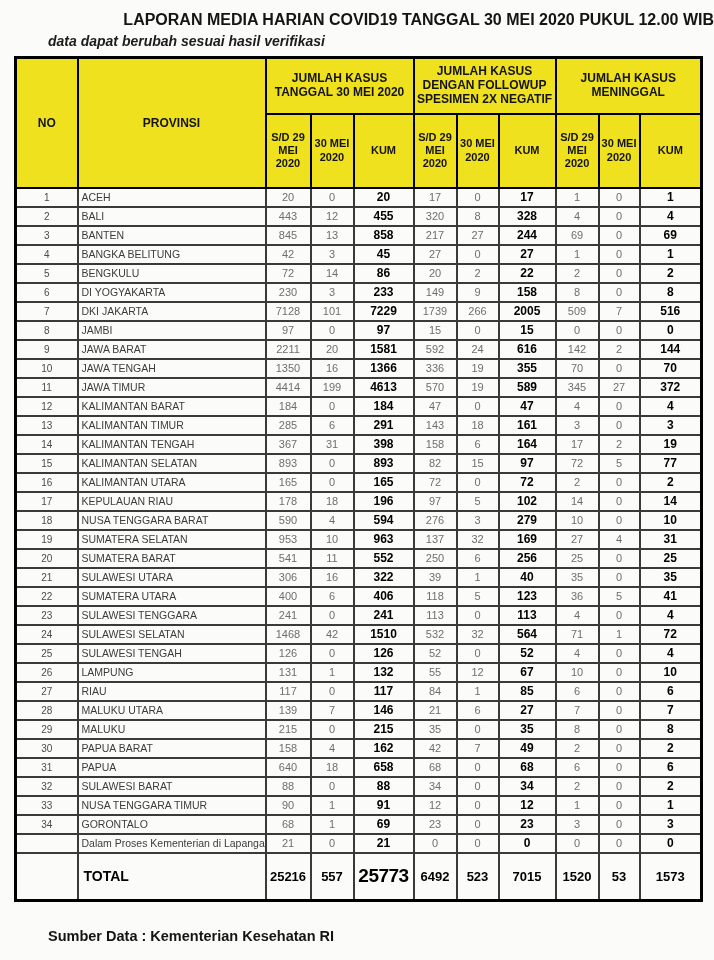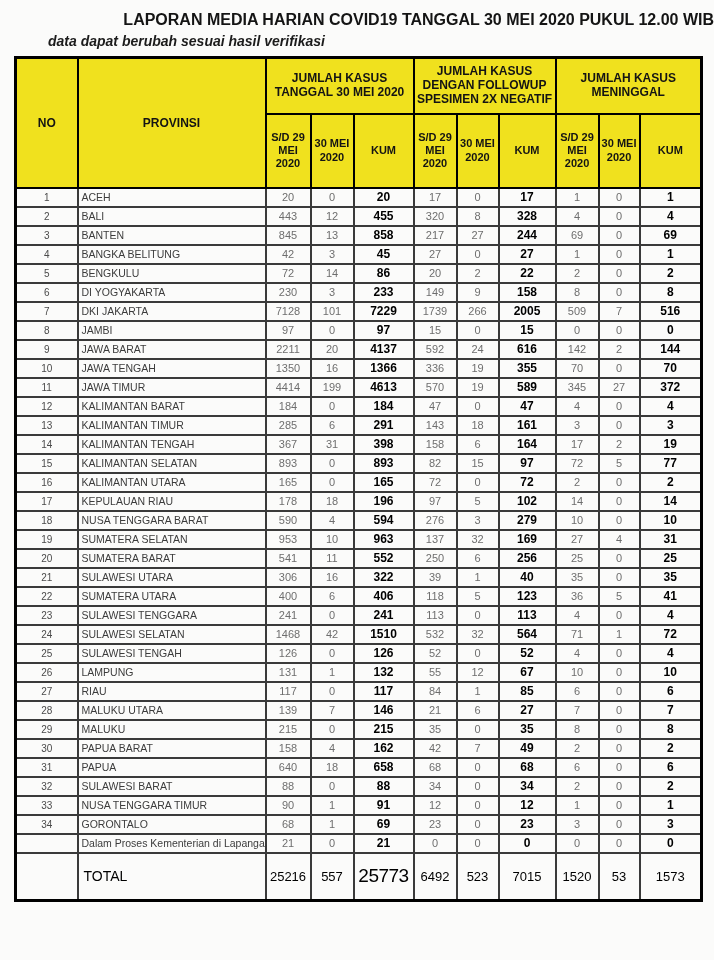--- a/index.html
+++ b/index.html
@@ -222,7 +222,7 @@
           <td class="prov">JAWA BARAT</td>
           <td class="val">2211</td>
           <td class="val">20</td>
-          <td class="kum">4137</td>
+          <td class="kum">1581</td>
           <td class="val">592</td>
           <td class="val">24</td>
           <td class="kum">616</td>

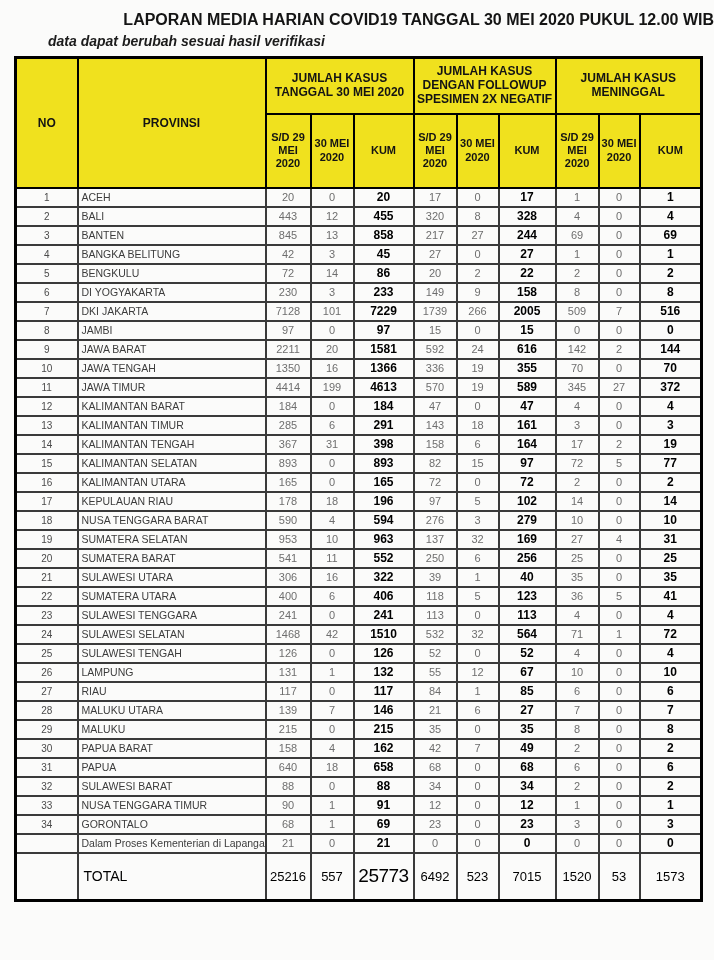--- a/index.html
+++ b/index.html
@@ -57,7 +57,7 @@
   td.prov { text-align:left; color:#3c3c3c; font-size:10.5px; }
   td.kum  { color:#000; font-weight:bold; font-size:12px; }
   tr.total-row td {
-    font-weight:normal; color:#000; font-size:13px; height:48px;
+    font-weight:bold; color:#000; font-size:13px; height:48px;
   }
   tr.total-row td.total-label {
     text-align:left; padding-left:5px; font-size:14px;

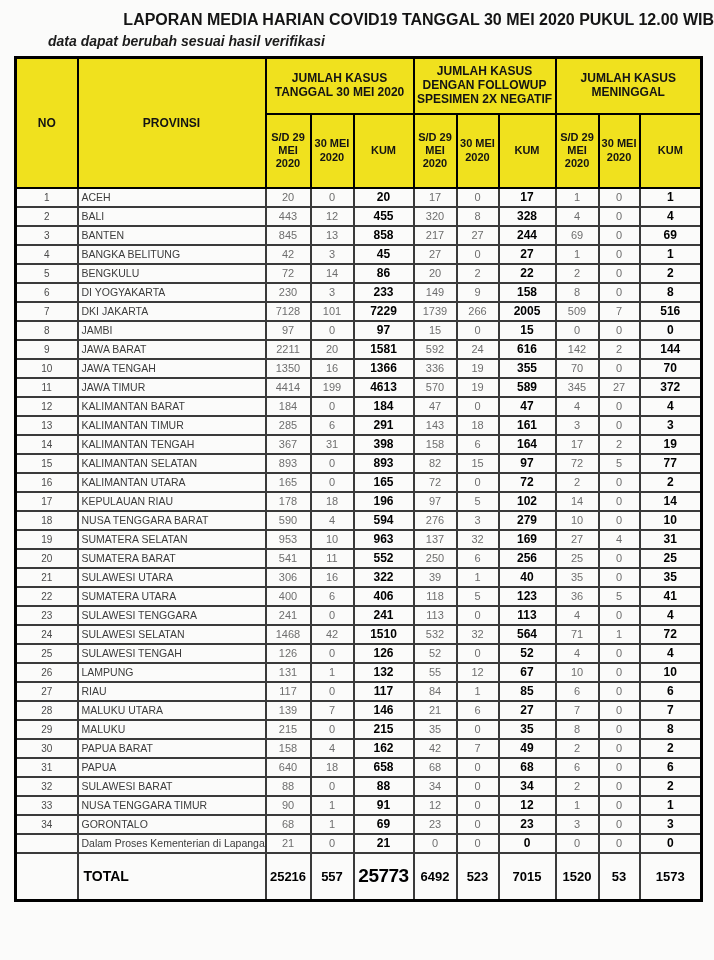--- a/index.html
+++ b/index.html
@@ -586,6 +586,7 @@
     </tbody>
   </table>
 
+  <div class="footer">Sumber Data : Kementerian Kesehatan RI</div>
 
 </div>
 

